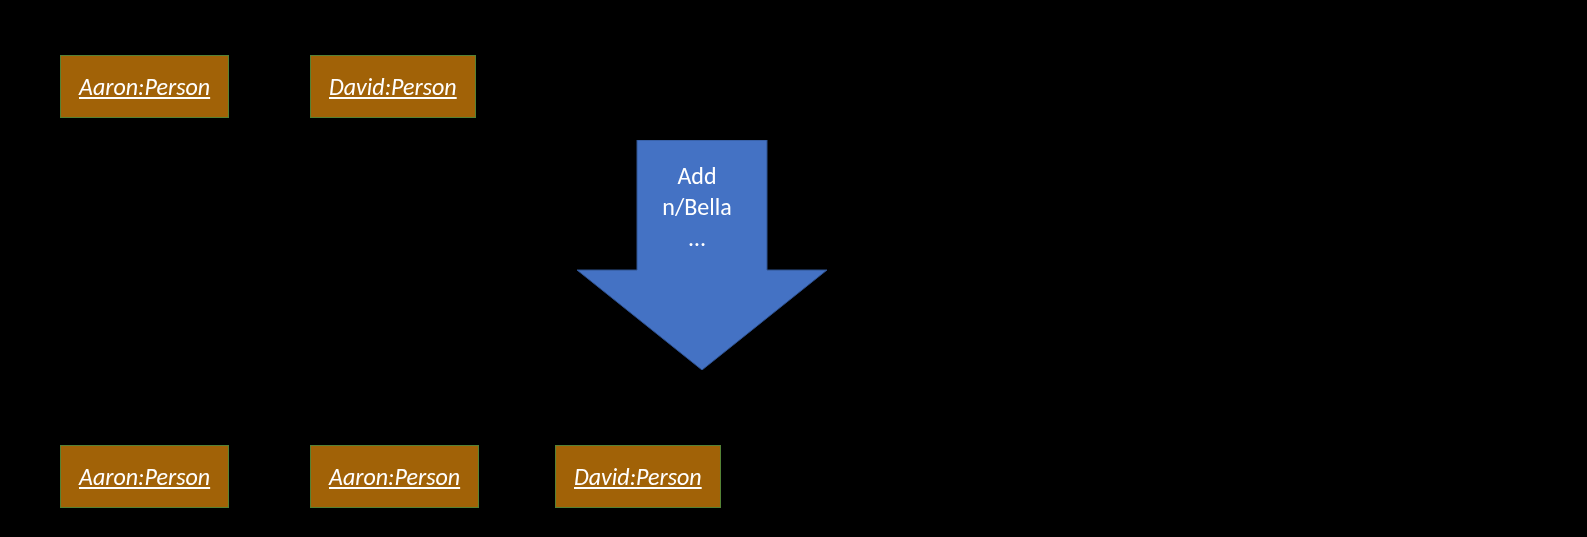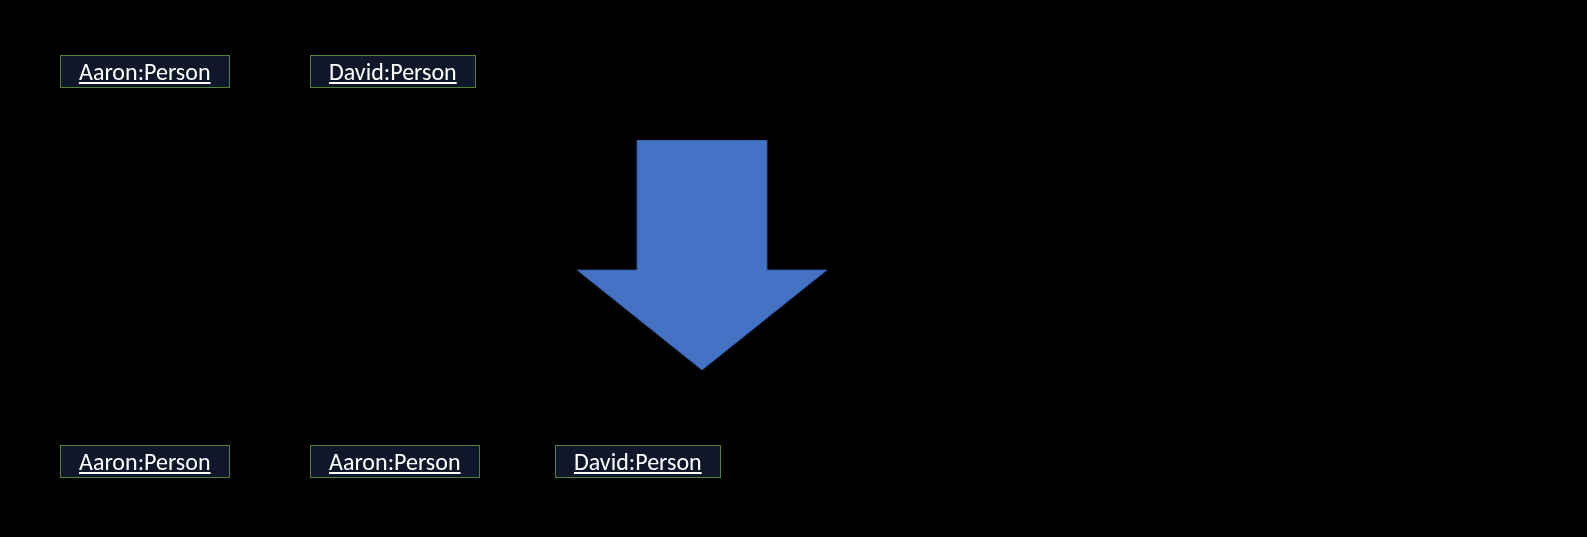--- a/index.html
+++ b/index.html
@@ -12,13 +12,14 @@
     }
     .person-box {
       position: absolute;
-      background: #0f172a;
+      background: #a16207;
       border: 1px solid #548235;
       color: #ffffff;
       font-size: 24px;
       text-decoration: underline;
-      padding: 1px 18px;
+      padding: 16px 18px;
       white-space: nowrap;
+      font-style: italic;
     }
     .arrow-container {
       position: absolute;

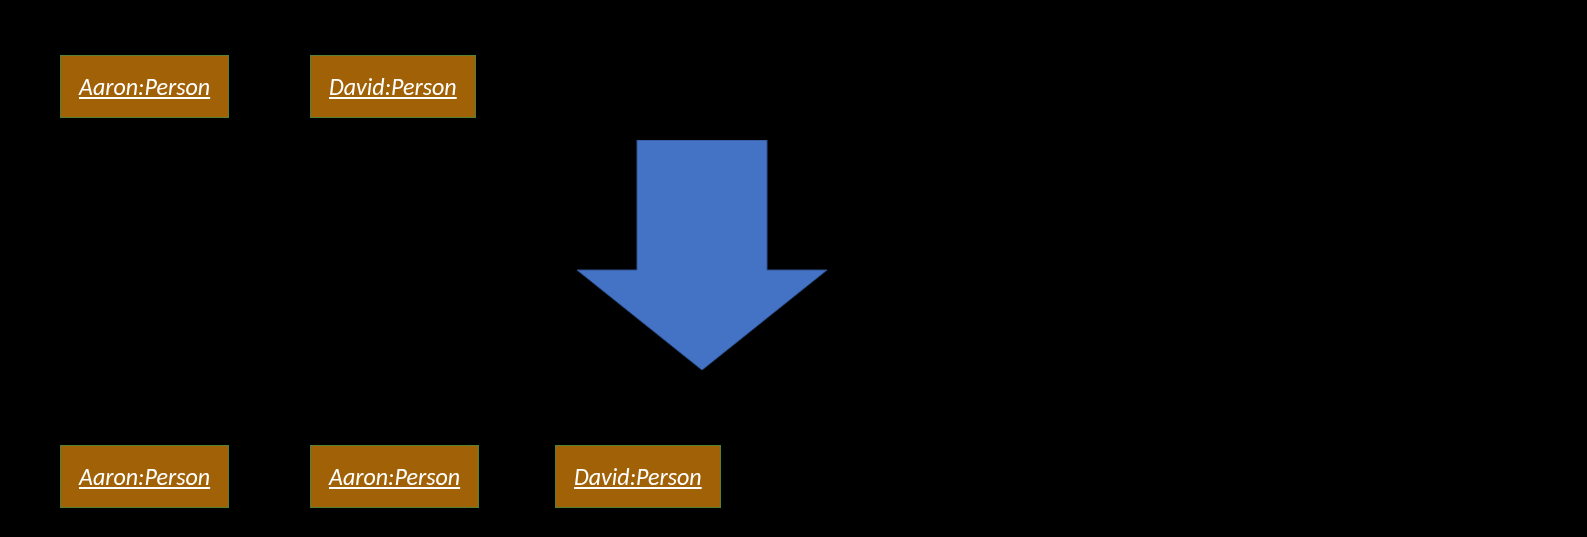--- a/index.html
+++ b/index.html
@@ -59,6 +59,11 @@
   <svg class="arrow-svg" viewBox="0 0 250 230">
     <path d="M 60 0 L 190 0 L 190 130 L 250 130 L 125 230 L 0 130 L 60 130 Z" fill="#4472C4" stroke="#2F528F" stroke-width="1"></path>
   </svg>
+  <div class="arrow-text">
+    <div>Add</div>
+    <div>n/Bella</div>
+    <div>…</div>
+  </div>
 </div>
 
 <div class="person-box" style="left:60px; top:445px;">Aaron:Person</div>

